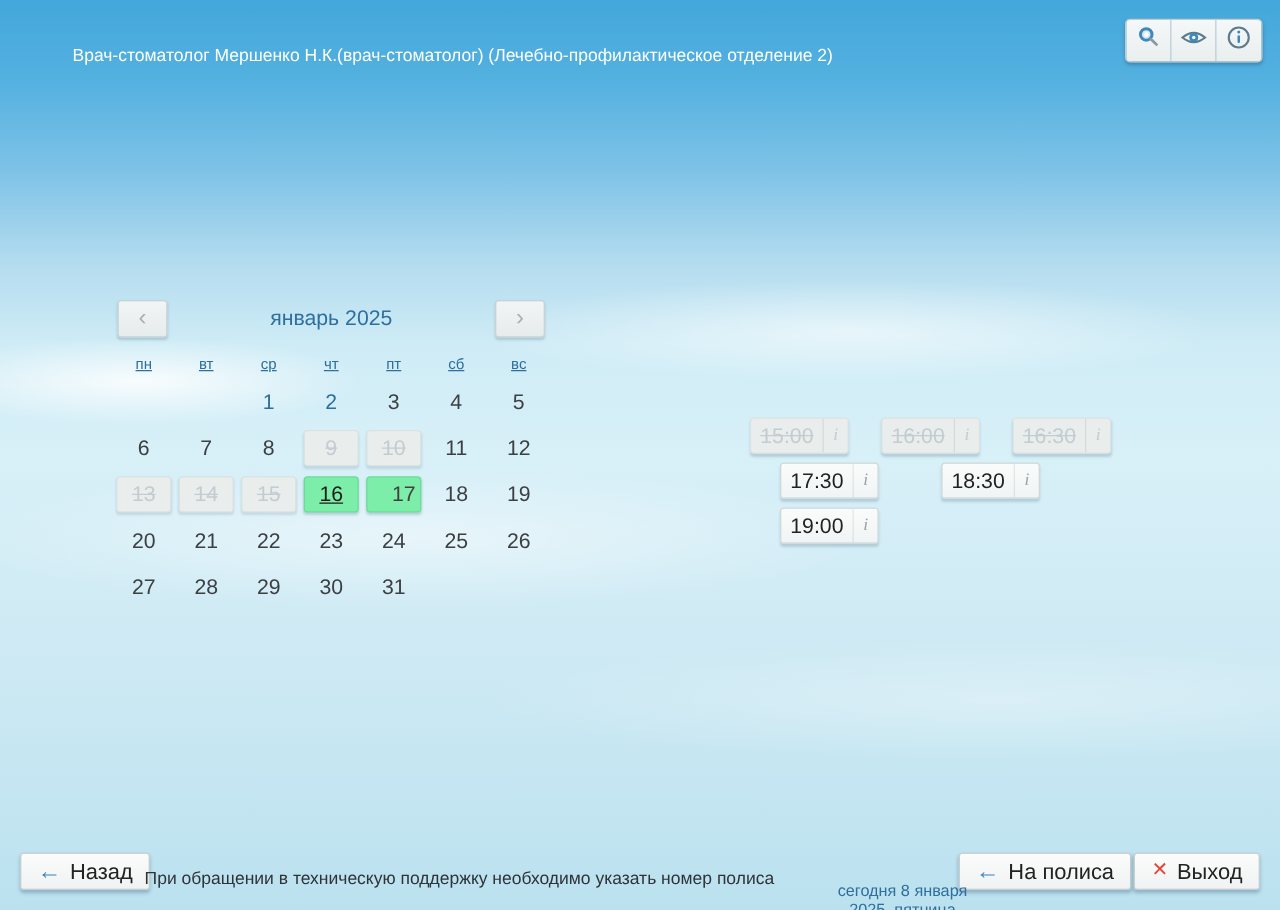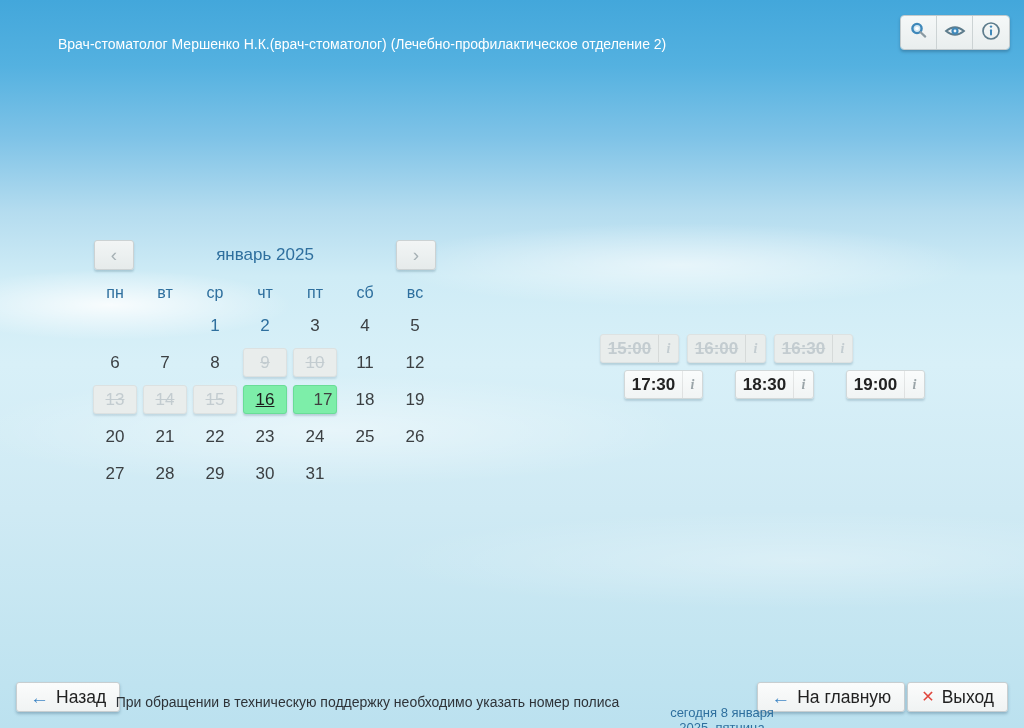--- a/index.html
+++ b/index.html
@@ -33,7 +33,7 @@
   .nav-prev { left:4px; } .nav-next { right:4px; }
   .cal-month { text-align:center; line-height:30px; color:var(--accent-blue,#2e6f9e); font-size:17px; }
   .weekdays { display:grid; grid-template-columns:repeat(7,50px); margin-top:12px; }
-  .wd { text-align:center; color:var(--accent-blue,#2e6f9e); font-size:16px; }
+  .wd { text-align:center; color:var(--accent-blue,#2e6f9e); font-size:12px;text-decoration:underline; }
   .daygrid { display:grid; grid-template-columns:repeat(7,50px); grid-auto-rows:37px; margin-top:5px; }
   .cal-cell { display:flex; align-items:center; justify-content:center; font-size:17px; }
   .day-plain { color:var(--day-text,#3c4043); }

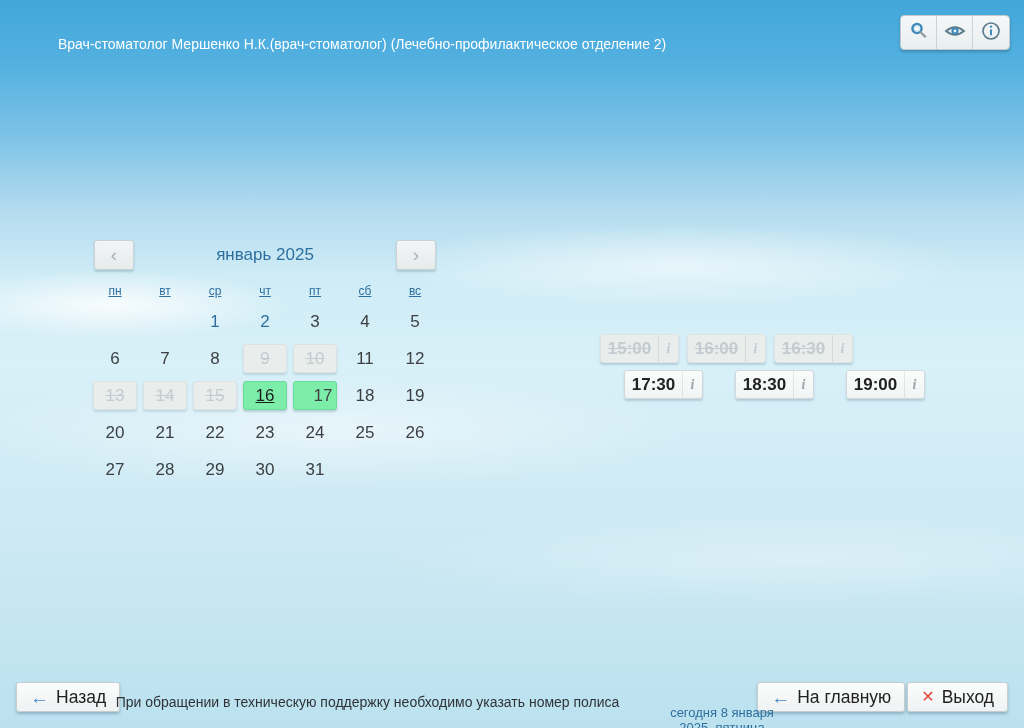--- a/index.html
+++ b/index.html
@@ -48,7 +48,7 @@
     box-shadow:0 2px 2px rgba(40,80,105,.22); cursor:pointer;padding-left:16px; }
   
   .slots { position:absolute; left:600px; top:334px; width:344px; display:flex; flex-wrap:wrap;
-    gap:7px 8px;font-weight:bold; }
+    gap:7px 26px; }
   .slot { width:79px; height:29px; display:flex; border-radius:3px; overflow:hidden;
     box-shadow:0 2px 2px rgba(40,80,105,.2); }
   .slot-time { flex:1; display:flex; align-items:center; justify-content:center; font-size:17px; }

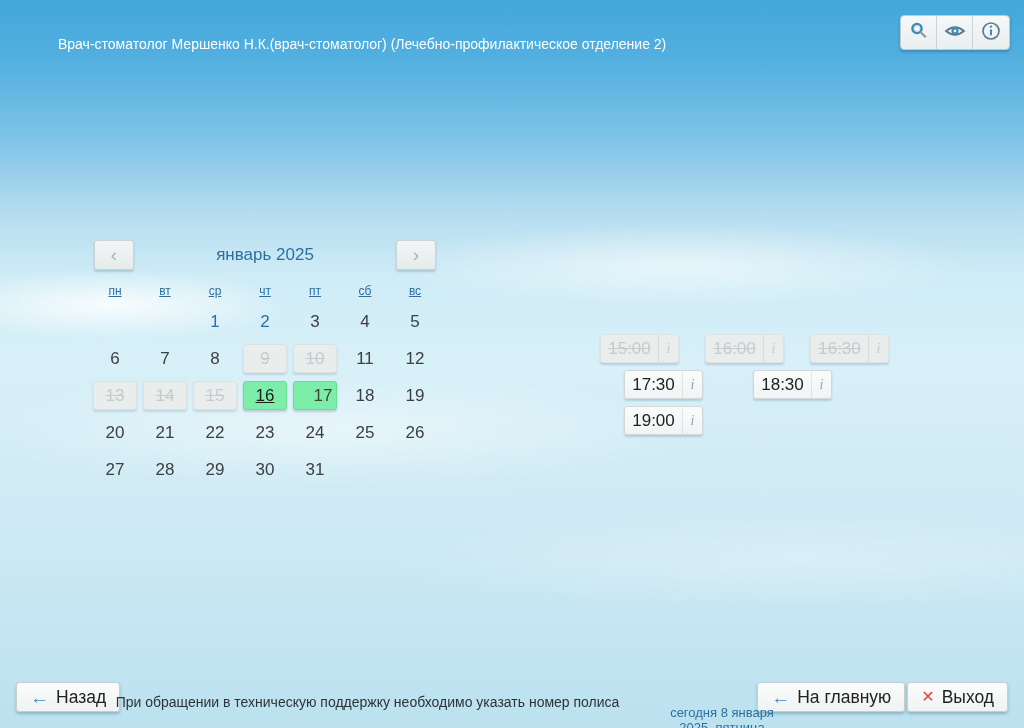--- a/index.html
+++ b/index.html
@@ -269,7 +269,7 @@
   <div class="f-group">
     <div class="f-btn">
       <span class="arr-blue">←</span>
-      <span>На главную</span>
+      <span>На полиса</span>
     </div>
     <div class="f-btn">
       <span class="x-red">✕</span>

